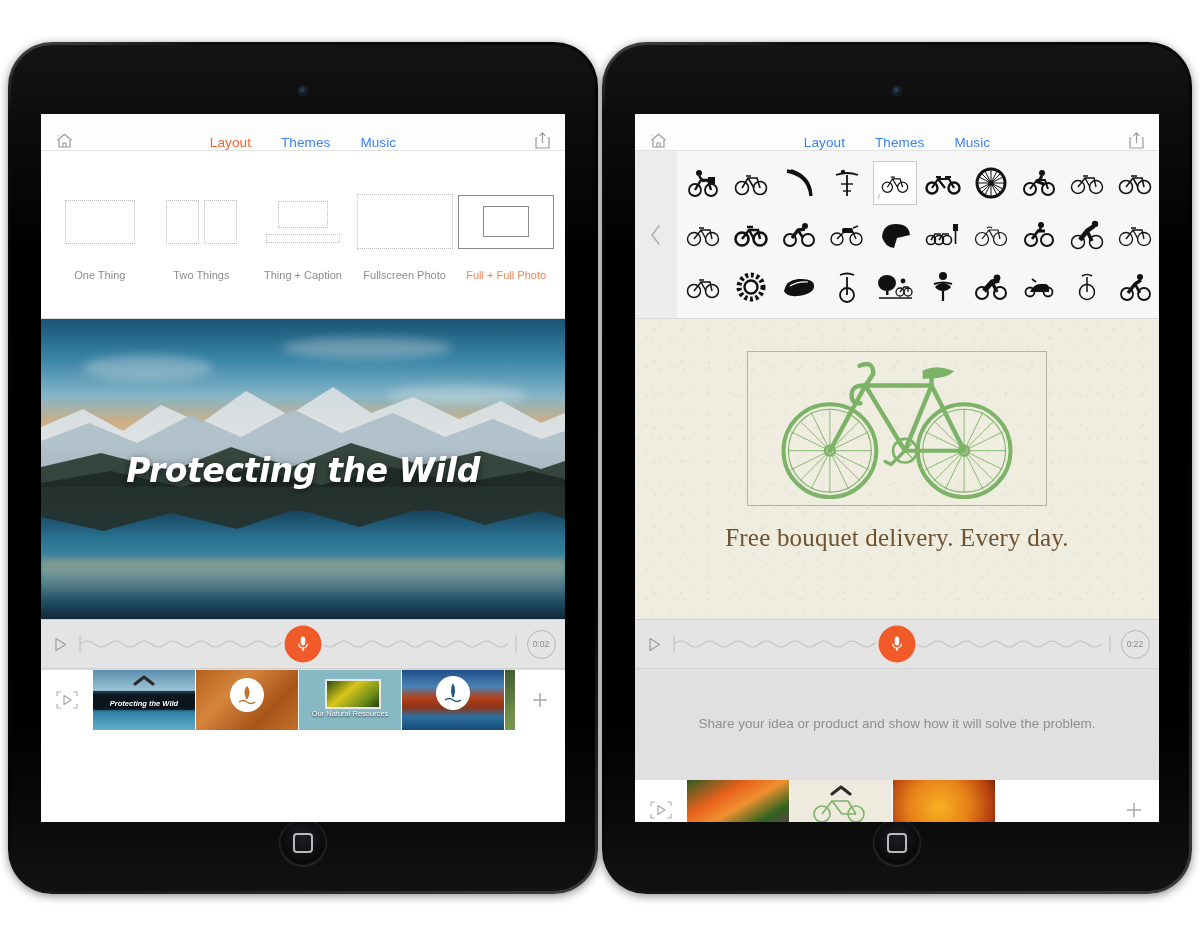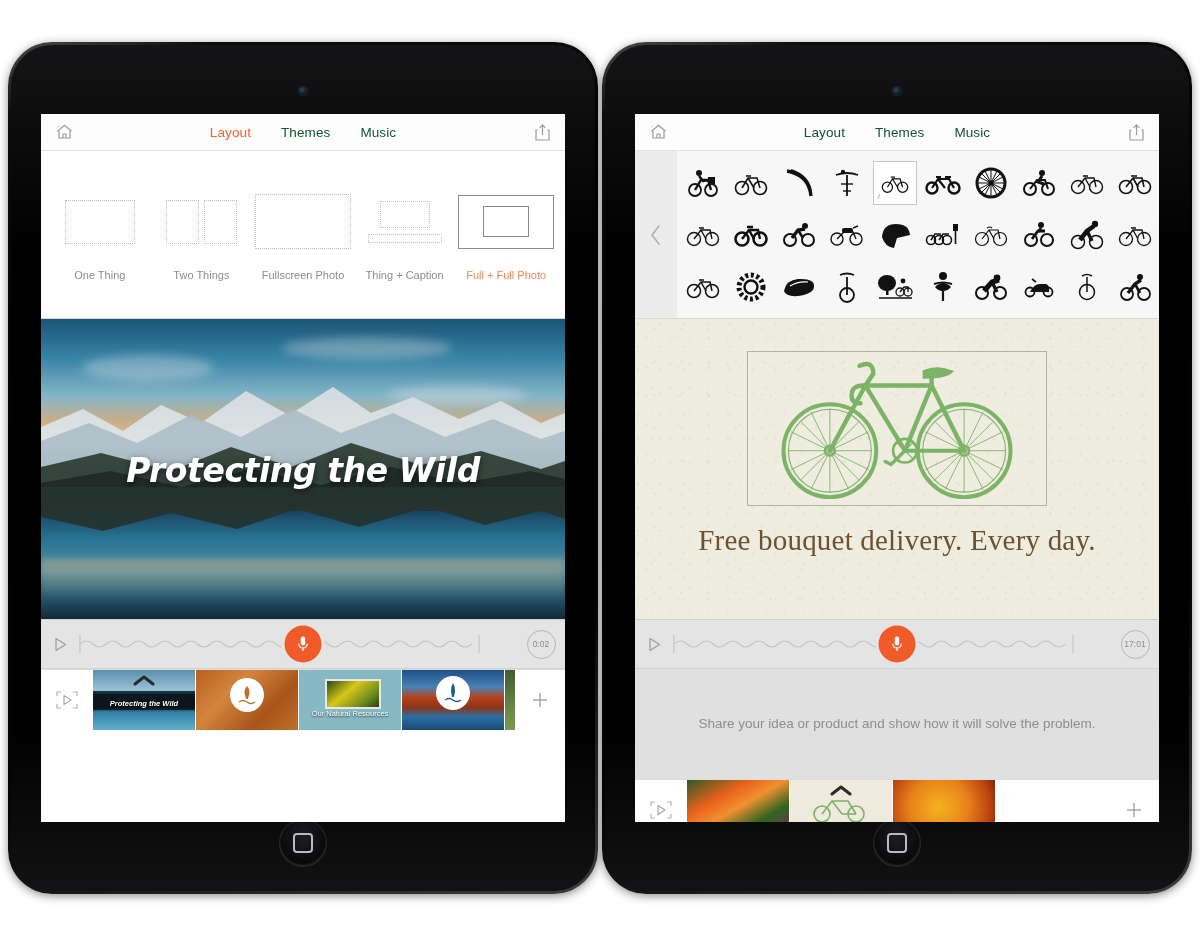--- a/index.html
+++ b/index.html
@@ -40,7 +40,7 @@
   .screen{position:absolute;left:33px;top:72px;width:524px;height:708px;background:#fff;overflow:hidden;}
 
   
-  .toolbar{height:36px;background:#fdfdfd;border-bottom:1px solid #e2e2e2;display:flex;align-items:center;position:relative;}
+  .toolbar{height:36px;background:#fdfdfd;border-bottom:1px solid #e2e2e2;display:flex;align-items:flex-end;position:relative;}
   .tb-icon{width:46px;display:flex;align-items:center;justify-content:center;}
   .tb-tabs{flex:1;display:flex;align-items:center;justify-content:center;gap:30px;}
   .tb-tab{font-size:13.5px;color:#14532d;letter-spacing:.1px;}

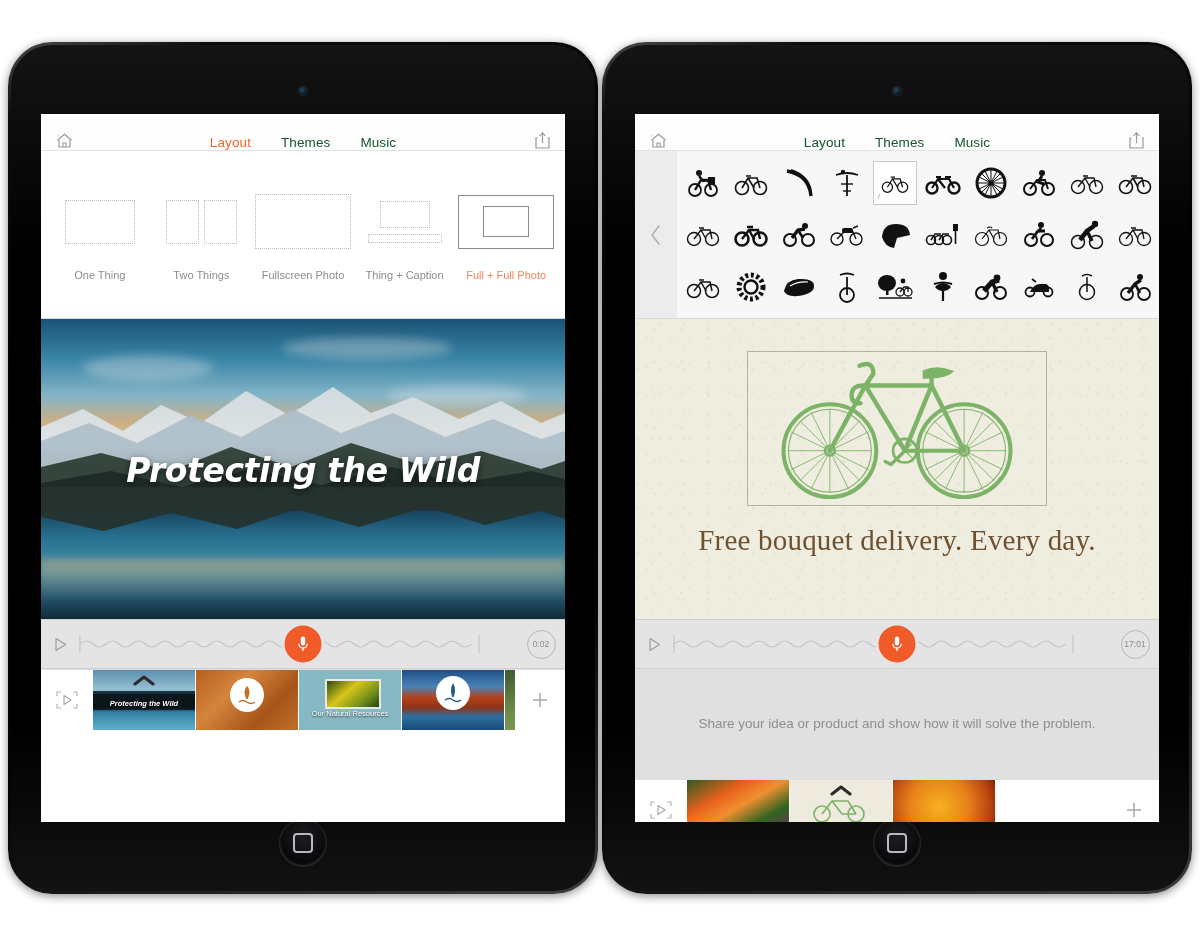--- a/index.html
+++ b/index.html
@@ -43,7 +43,7 @@
   .toolbar{height:36px;background:#fdfdfd;border-bottom:1px solid #e2e2e2;display:flex;align-items:flex-end;position:relative;}
   .tb-icon{width:46px;display:flex;align-items:center;justify-content:center;}
   .tb-tabs{flex:1;display:flex;align-items:center;justify-content:center;gap:30px;}
-  .tb-tab{font-size:13.5px;color:#14532d;letter-spacing:.1px;}
+  .tb-tab{font-size:13.5px;color:#3b82f6;letter-spacing:.1px;}
   .tb-tab.active{color:#f0642d;}
 
   

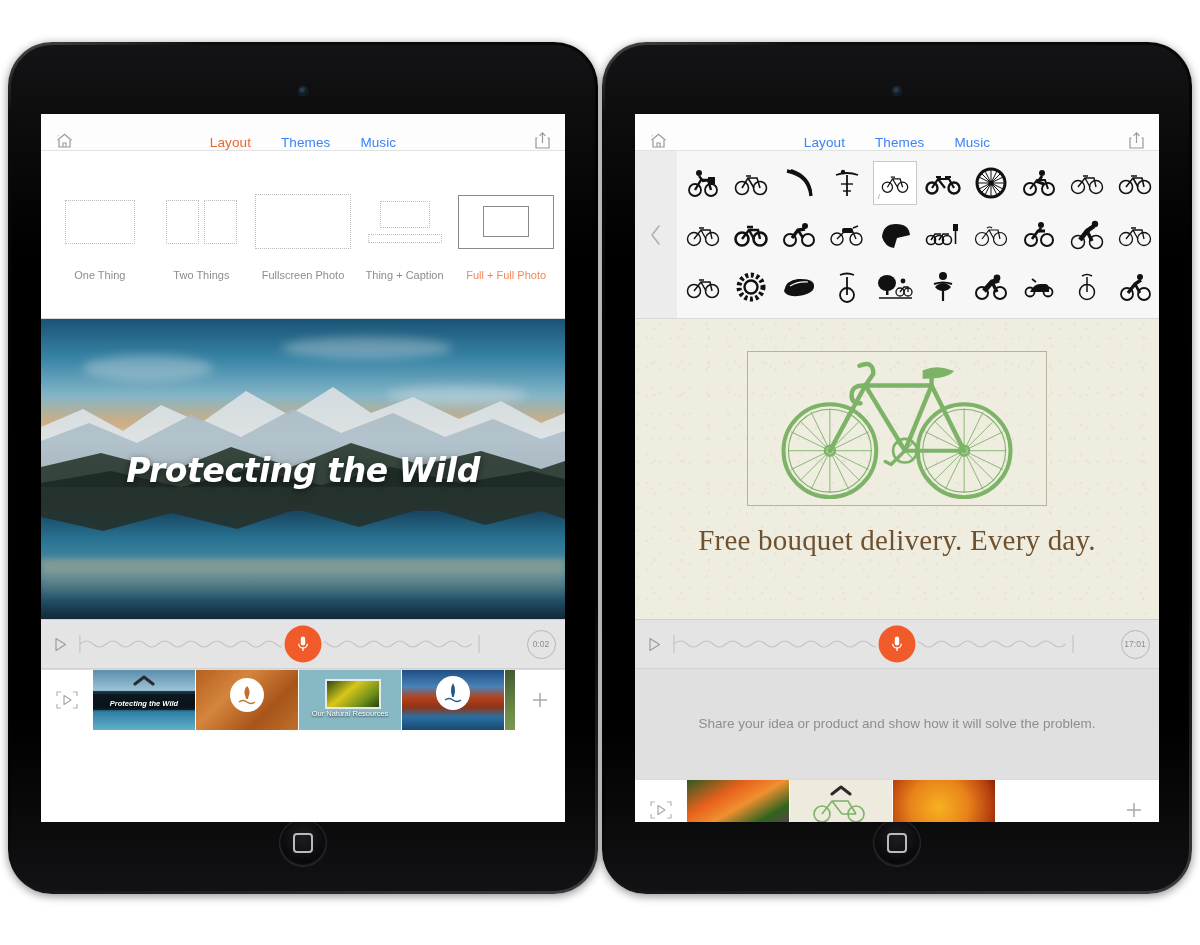--- a/index.html
+++ b/index.html
@@ -199,17 +199,17 @@
           <div class="cap">Two Things</div>
         </div>
         <div class="lay">
-          <div class="art">
-              <div class="bx" style="width:100px;height:55px;"></div>
-            </div>
-          <div class="cap">Fullscreen Photo</div>
-        </div>
-        <div class="lay">
           <div class="art" style="flex-direction:column;gap:6px;">
             <div class="bx" style="width:50px;height:27px;"></div>
             <div class="bx" style="width:74px;height:9px;"></div>
           </div>
           <div class="cap">Thing + Caption</div>
+        </div>
+        <div class="lay">
+          <div class="art">
+              <div class="bx" style="width:100px;height:55px;"></div>
+            </div>
+          <div class="cap">Fullscreen Photo</div>
         </div>
         <div class="lay sel">
           <div class="art">

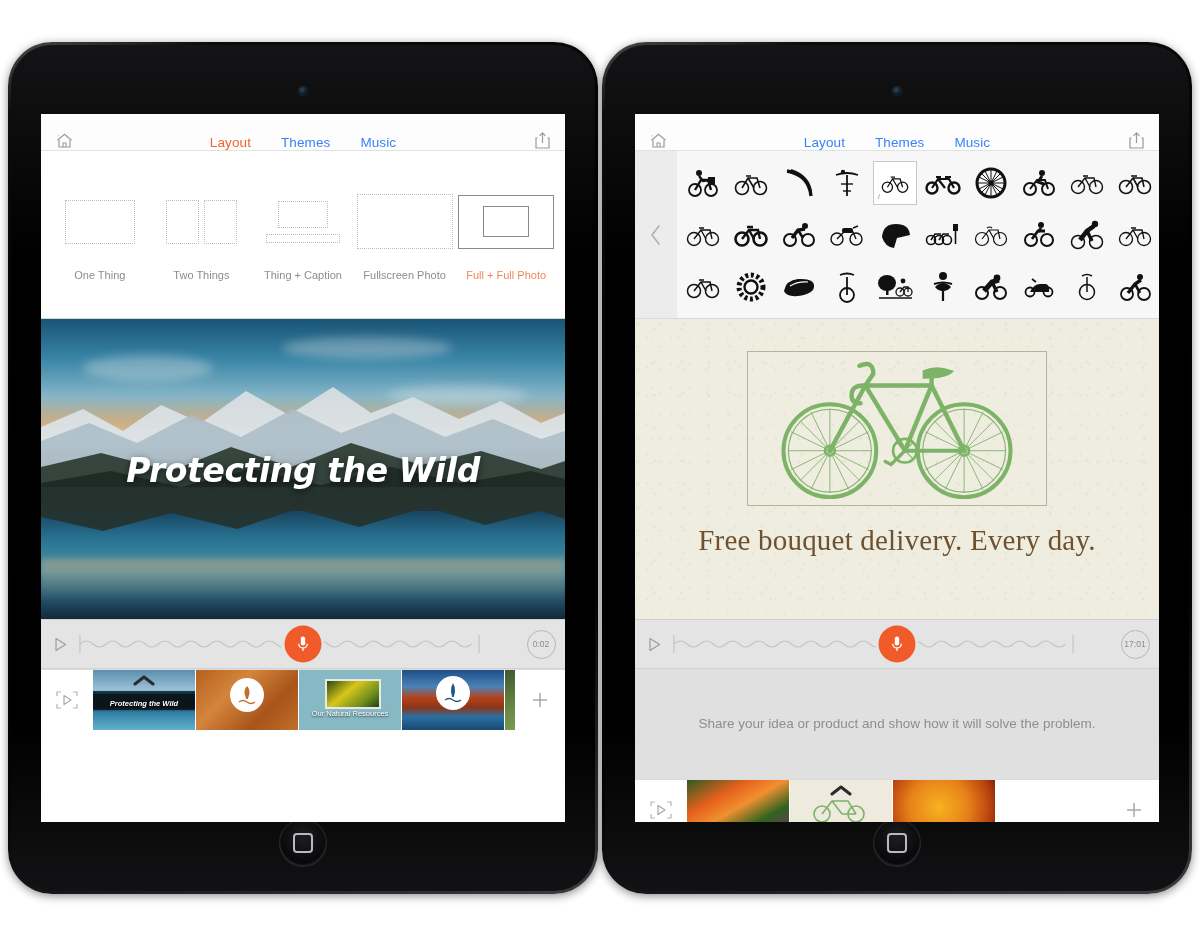--- a/index.html
+++ b/index.html
@@ -98,7 +98,7 @@
   .bikeframe{position:absolute;left:50%;top:32px;transform:translateX(-50%);width:300px;height:155px;border:1px solid #b7b29c;box-sizing:border-box;}
   .paper-cap{
     position:absolute;left:0;right:0;top:205px;text-align:center;
-    font-family:"Liberation Serif", serif;font-size:29px;color:#6e5230;letter-spacing:.2px;
+    font-family:"Liberation Serif", serif;font-size:25px;color:#6e5230;letter-spacing:.2px;
   }
 
   

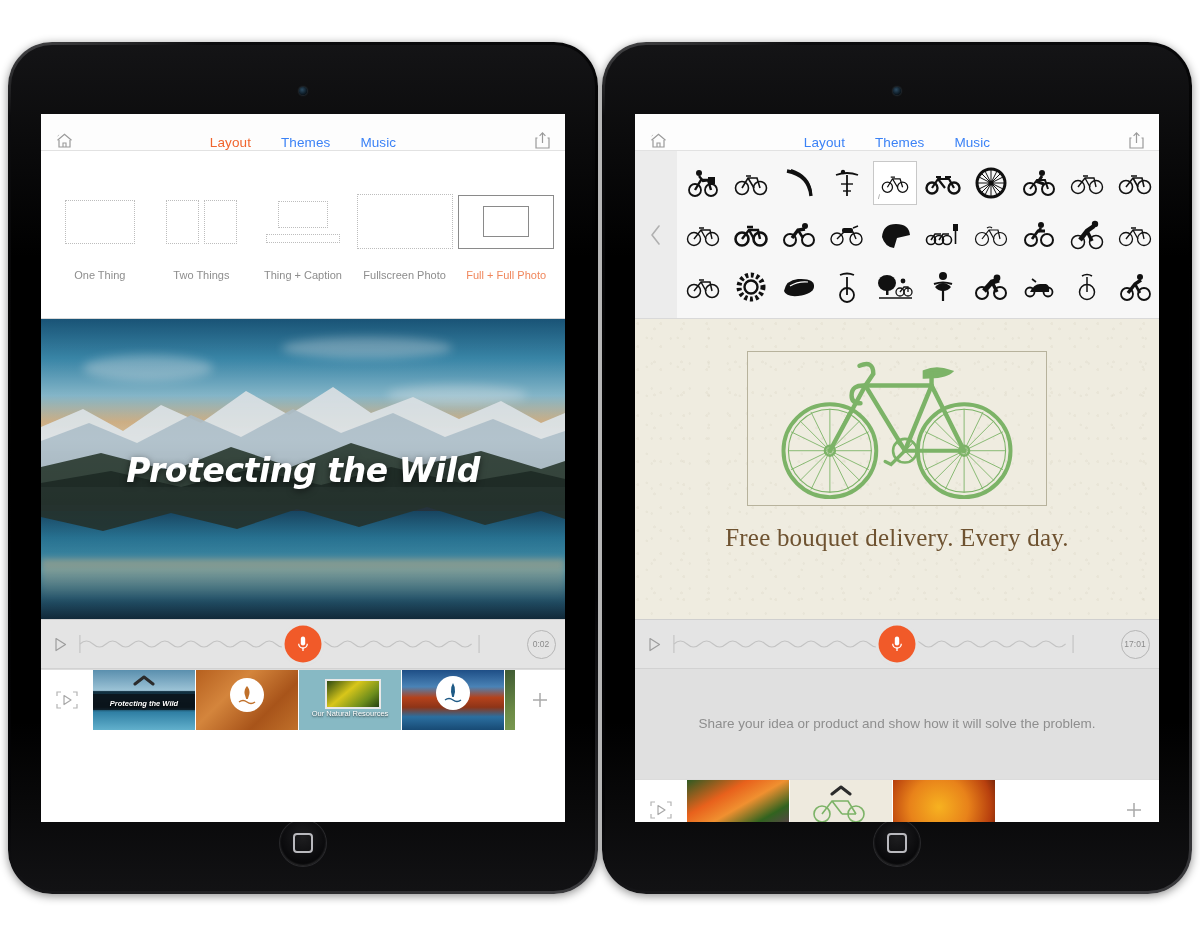--- a/index.html
+++ b/index.html
@@ -105,7 +105,7 @@
   .recorder{height:48px;background:#e4e4e4;border-top:1px solid #cfcfcf;border-bottom:1px solid #d2d2d2;display:flex;align-items:center;position:relative;}
   .rec-play{width:38px;display:flex;align-items:center;justify-content:center;}
   .rec-wave{flex:1;height:30px;position:relative;}
-  .rec-time{width:48px;display:flex;align-items:center;justify-content:center;padding-left:37px;}
+  .rec-time{width:48px;display:flex;align-items:center;justify-content:center;}
   .timebadge{width:27px;height:27px;border-radius:50%;border:1px solid #b6b6b6;display:flex;align-items:center;justify-content:center;font-size:8.5px;color:#8b8b8b;}
   .micbtn{
     position:absolute;left:50%;top:50%;transform:translate(-50%,-50%);

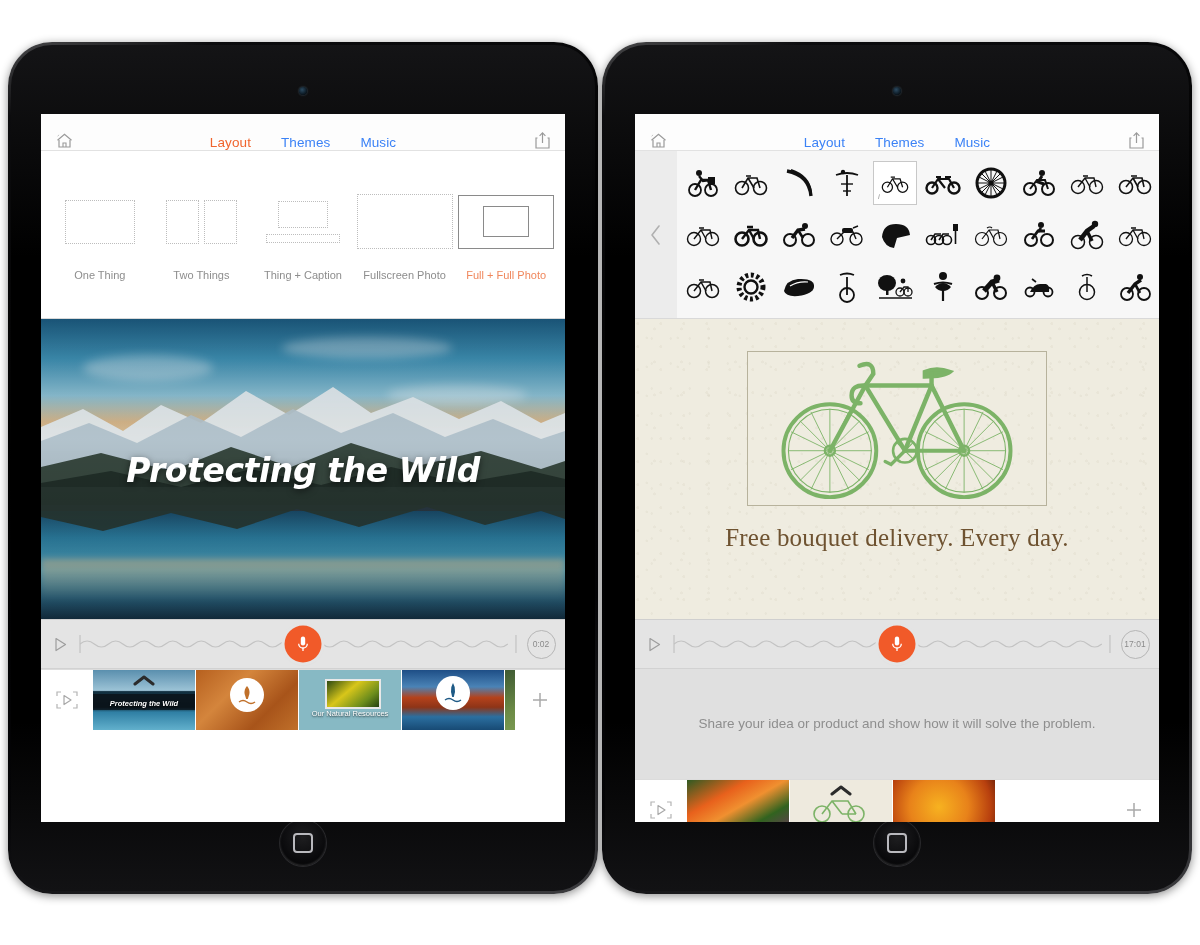--- a/index.html
+++ b/index.html
@@ -696,7 +696,7 @@
             </svg>
         </div>
         <div class="rec-time">
-          <div class="timebadge">17:01</div>
+          <div class="timebadge">0:22</div>
         </div>
       </div>
 

